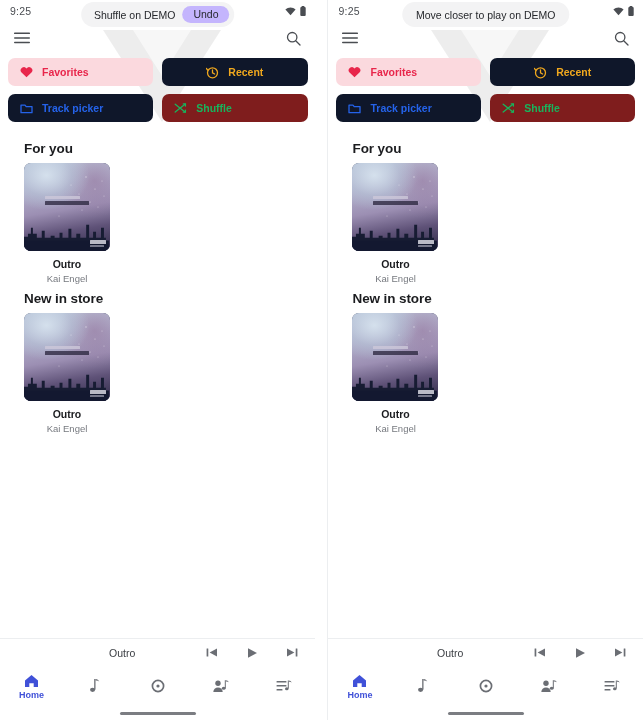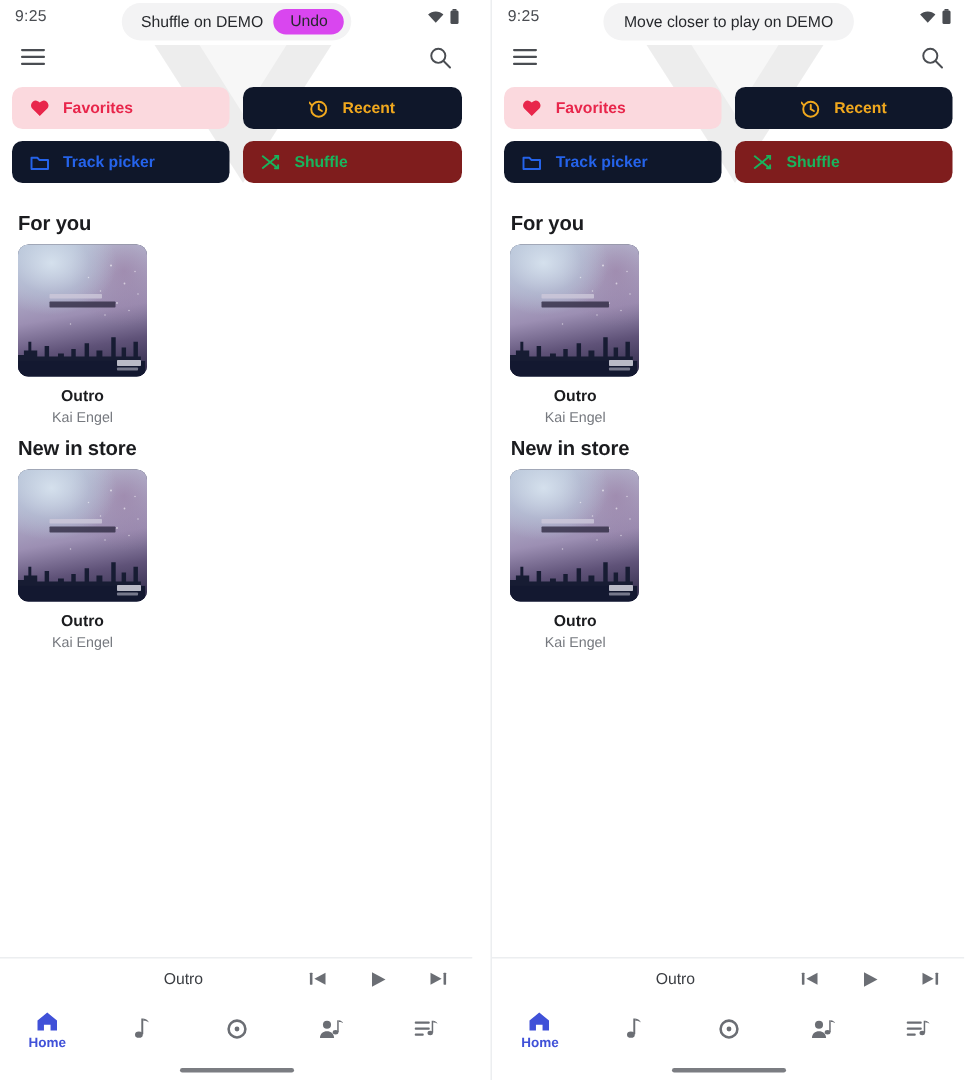--- a/index.html
+++ b/index.html
@@ -67,7 +67,7 @@
   .snackbar.plain { padding: 0 14px; }
   .snack-text { font-size: 10.5px; color: #26282c; }
   .undo-btn {
-    background: #d946ef; color: #26282c;
+    background: #c4b5fd; color: #26282c;
     font-size: 10.5px;
     border-radius: 12px;
     padding: 3px 11px;

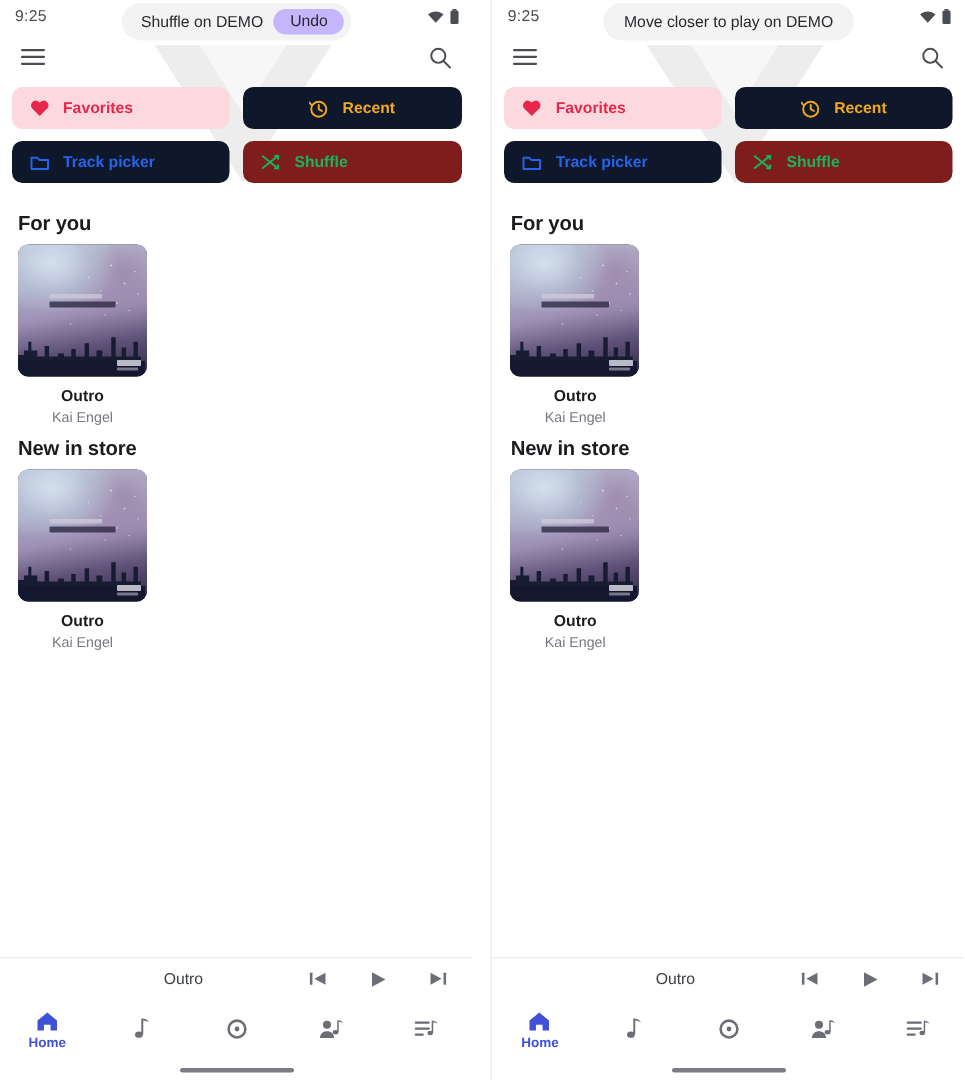--- a/index.html
+++ b/index.html
@@ -95,7 +95,7 @@
   .chip-shuffle   { background: #7f1d1d; color: #19b35c; }
 
   
-  .section { padding: 7px 8px 0 12px; }
+  .section { padding: 7px 8px 0 24px; }
   .section-title {
     font-size: 13.5px; font-weight: bold; color: #1b1c1f;
     margin-bottom: 7px; letter-spacing: -.1px;

